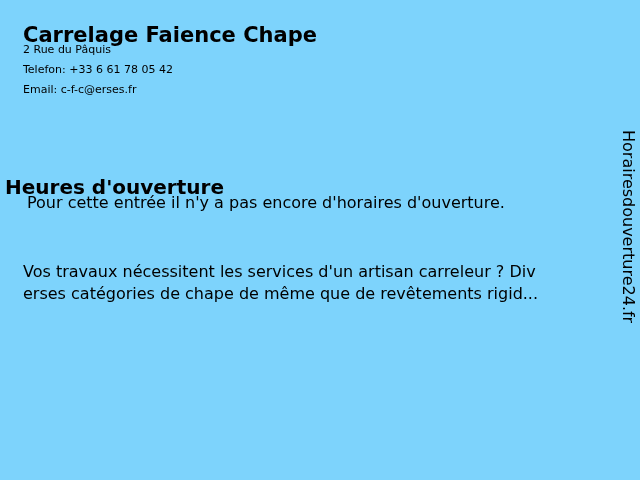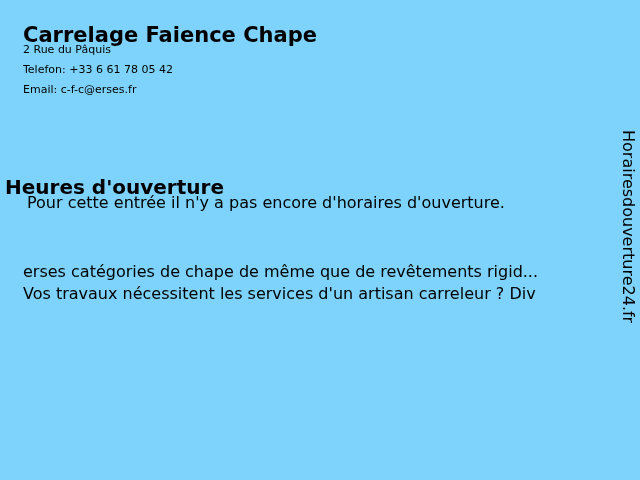--- a/index.html
+++ b/index.html
@@ -87,8 +87,8 @@
 
 
   <div class="info-text">
+    <div class="line">Vos travaux nécessitent les services d'un artisan carreleur ? Div</div>
     <div class="line">erses catégories de chape de même que de revêtements rigid...</div>
-    <div class="line">Vos travaux nécessitent les services d'un artisan carreleur ? Div</div>
   </div>
 
   <div class="watermark">Horairesdouverture24.fr</div>

